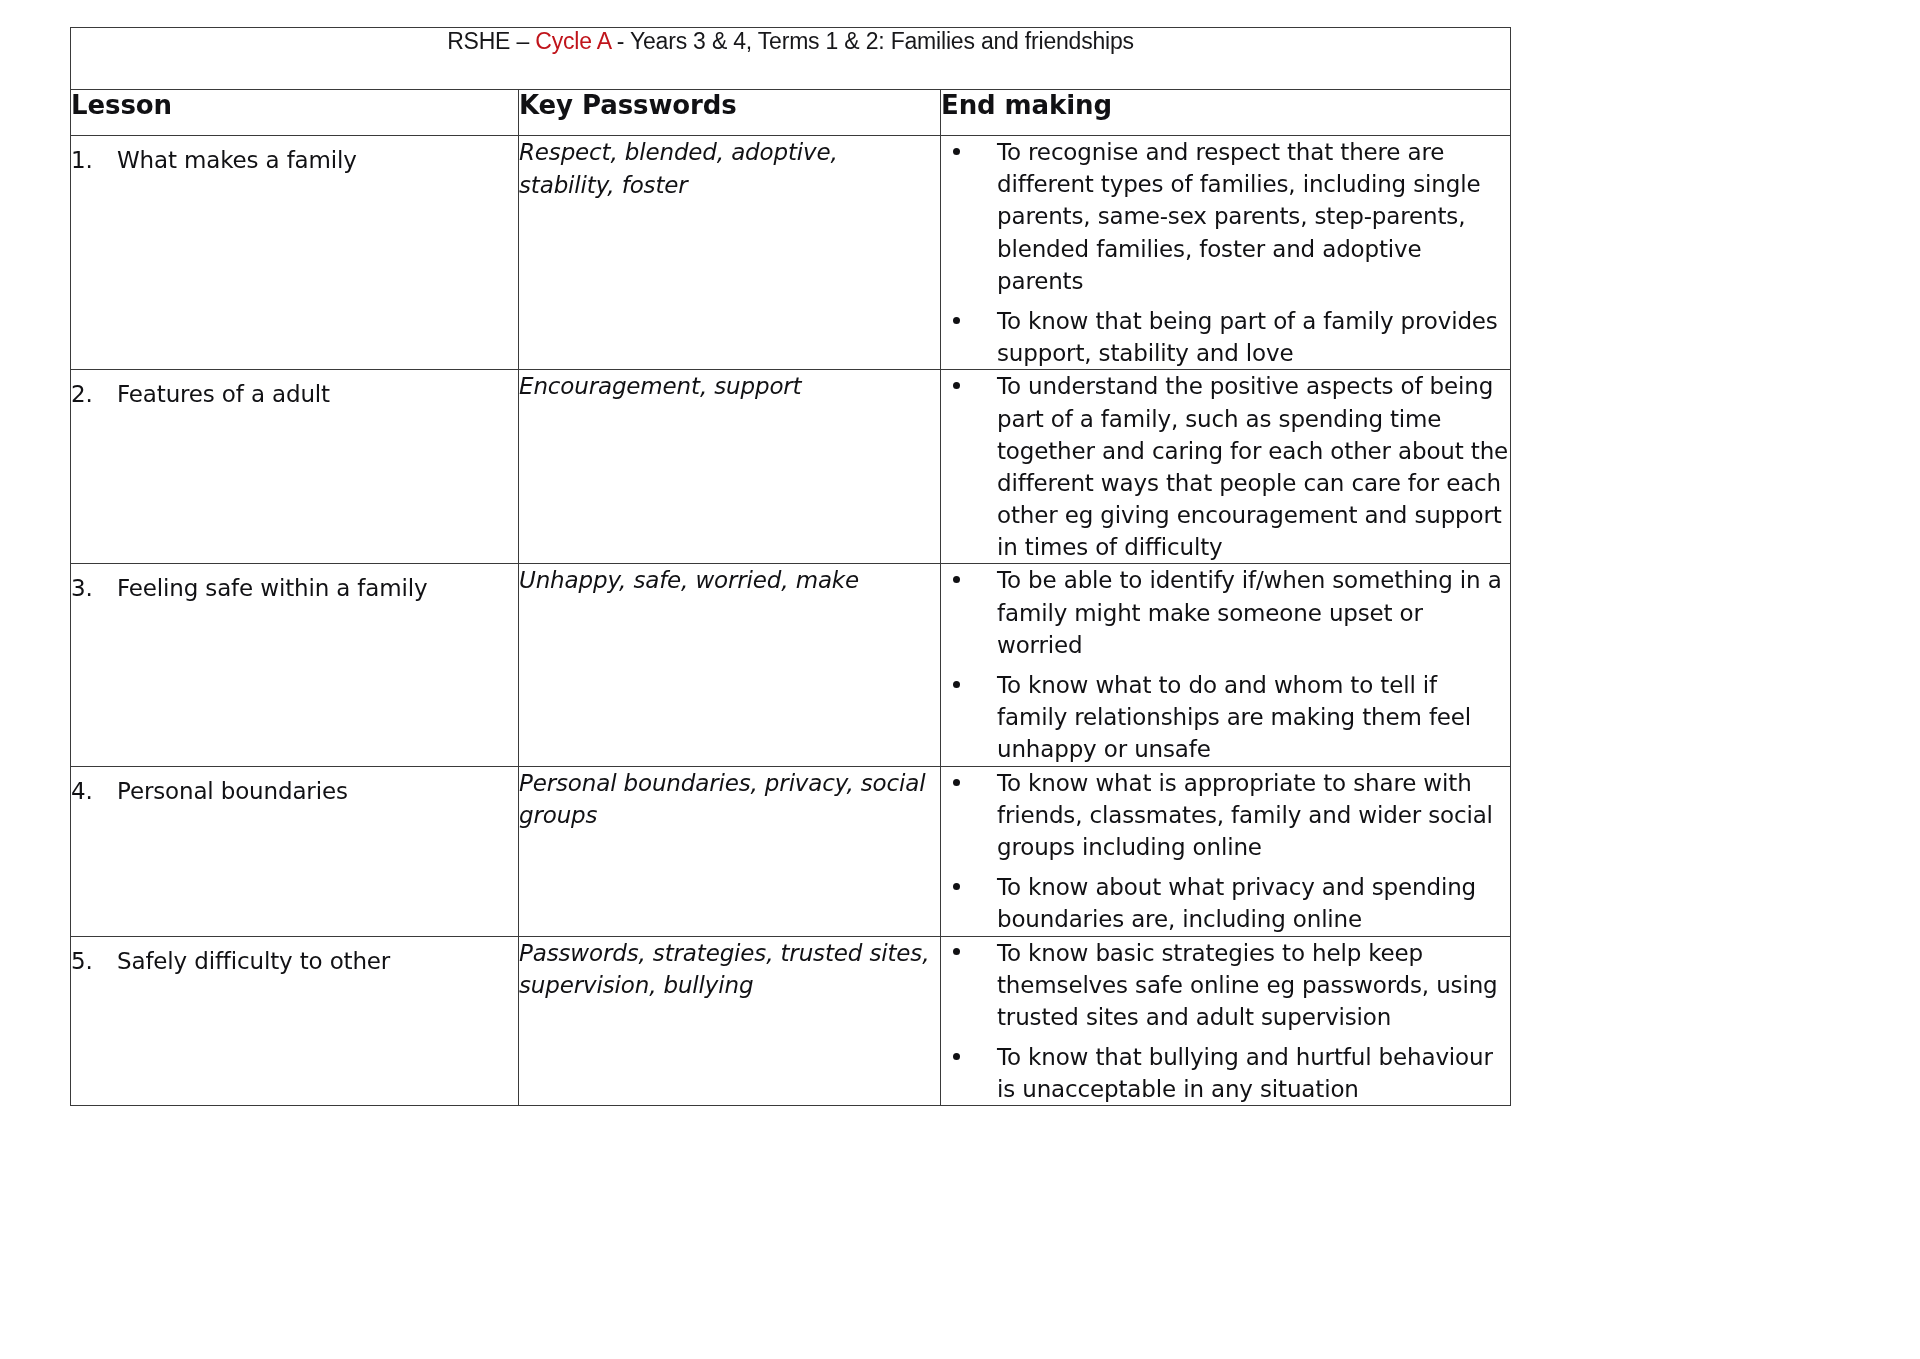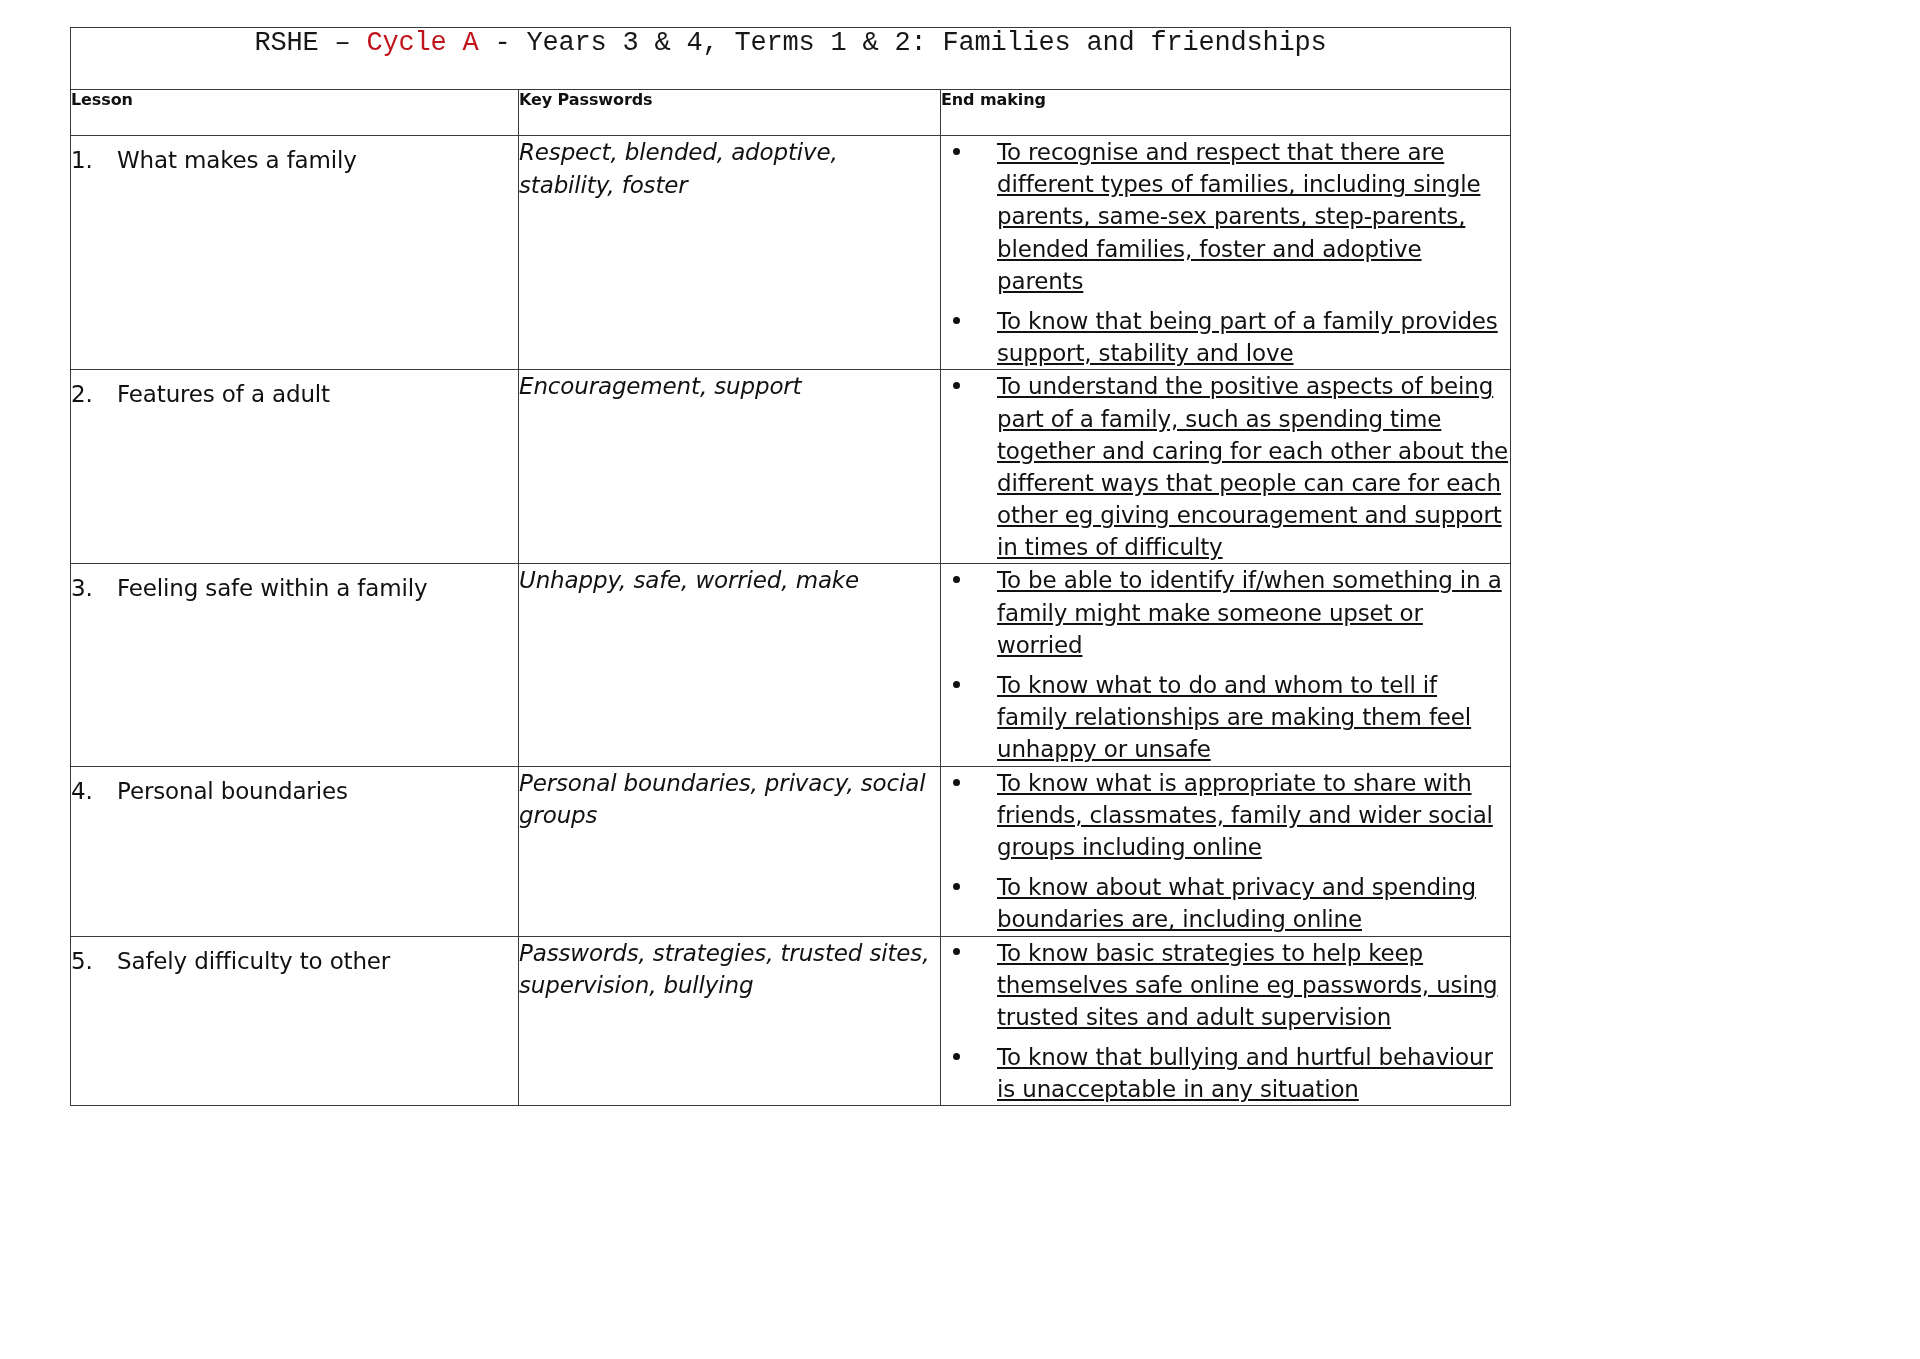--- a/index.html
+++ b/index.html
@@ -48,8 +48,8 @@
     box-sizing: border-box;
   }
   .title-text {
-    font-family: Liberation Mono, monospace;
-    font-size: 27px;
+    font-family: Liberation Sans, sans-serif;
+    font-size: 23px;
     line-height: 1.15;
     color: #17171a;
     letter-spacing: -0.2px;

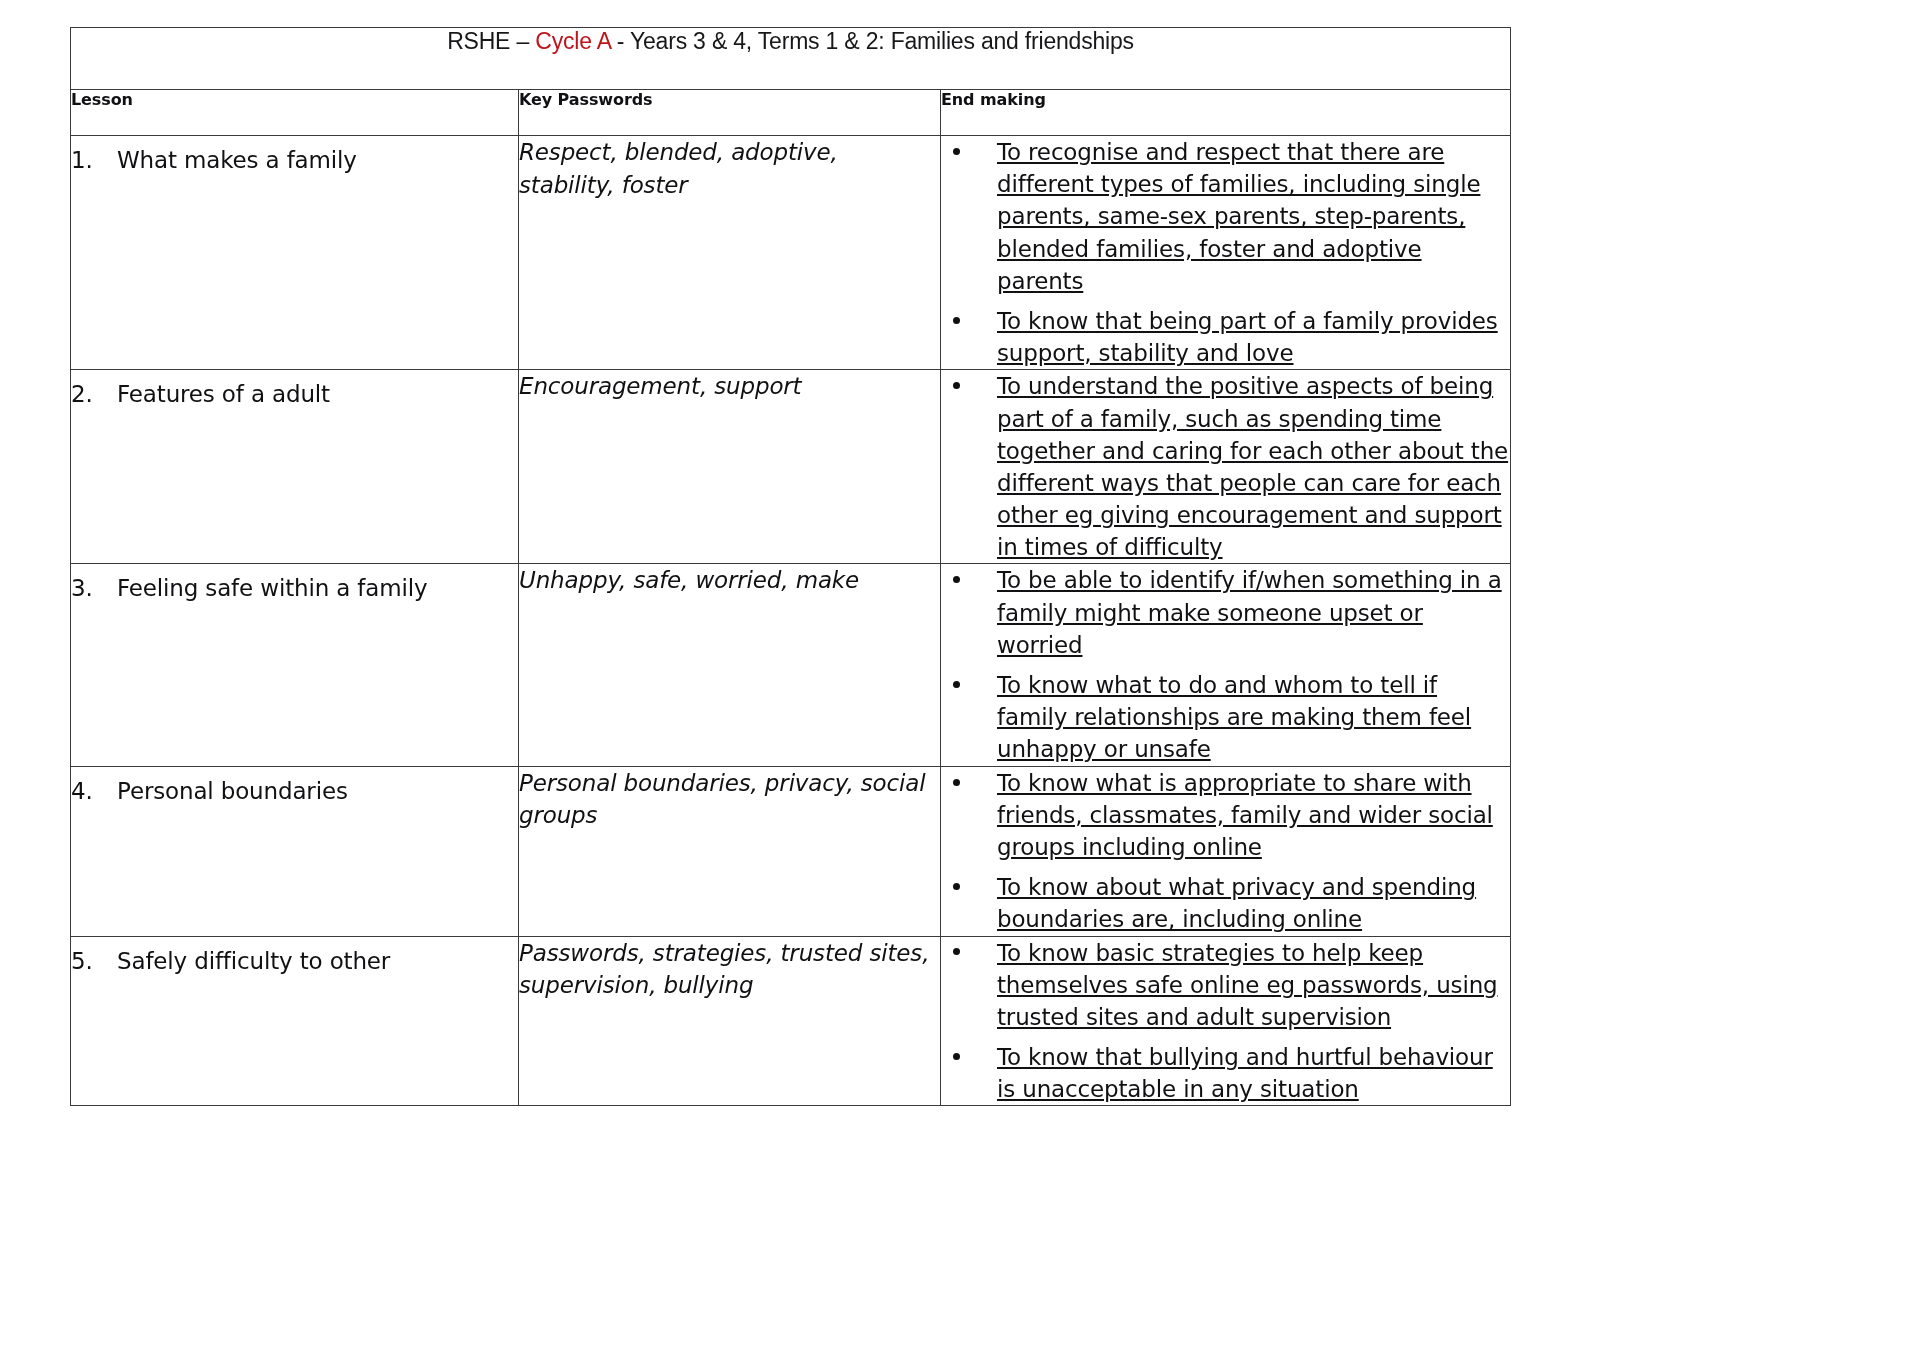--- a/index.html
+++ b/index.html
@@ -62,7 +62,7 @@
   
   .col-head {
     font-family: "DejaVu Sans", sans-serif;
-    font-size: 16px;
+    font-size: 26px;
     font-weight: bold;
     color: #111114;
     padding: 13px 12px 13px 13px;

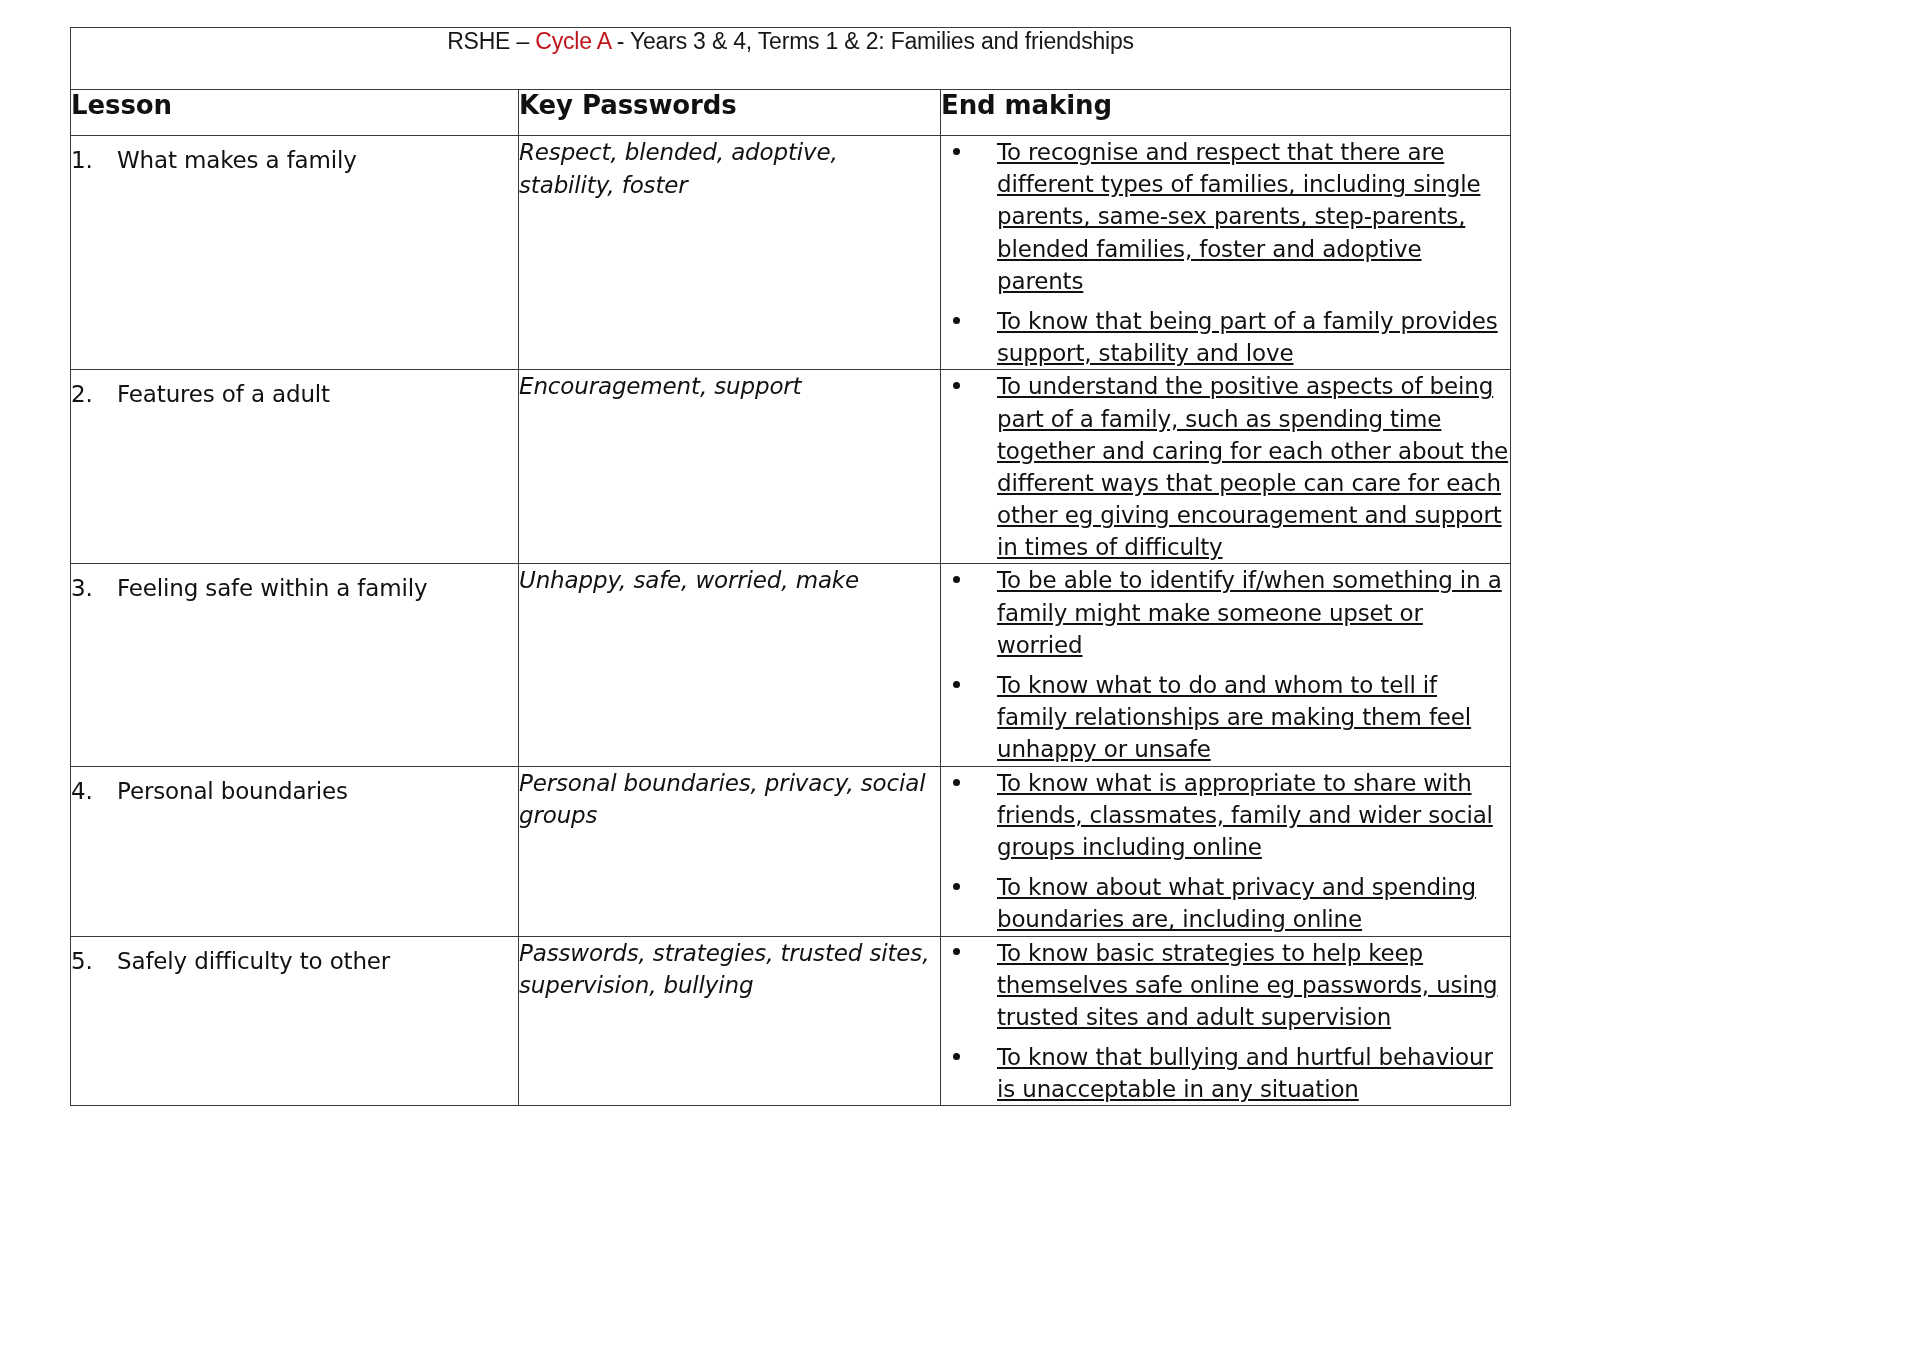--- a/index.html
+++ b/index.html
@@ -117,7 +117,6 @@
     padding-left: 56px;
     margin-bottom: 8px;
     line-height: 1.40;
-    text-decoration: underline;
   }
   .endpoint-item:last-child {
     margin-bottom: 0;

